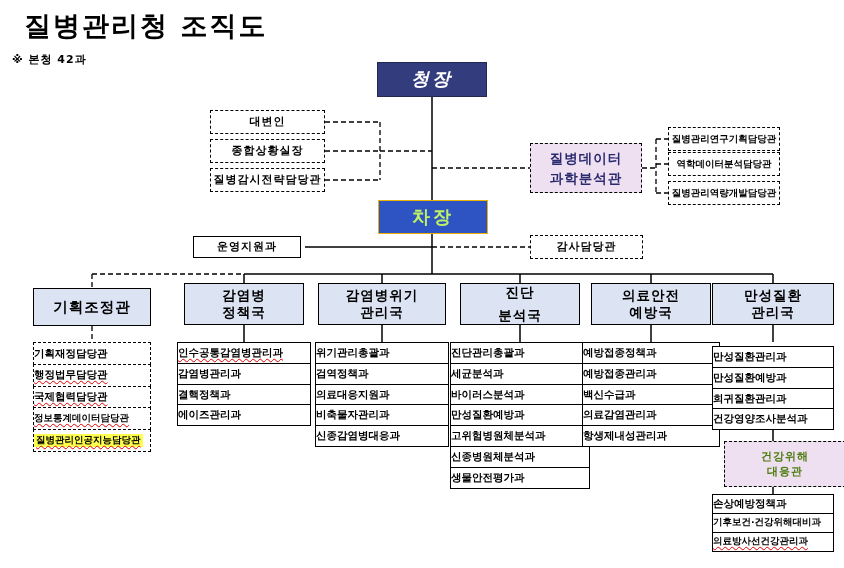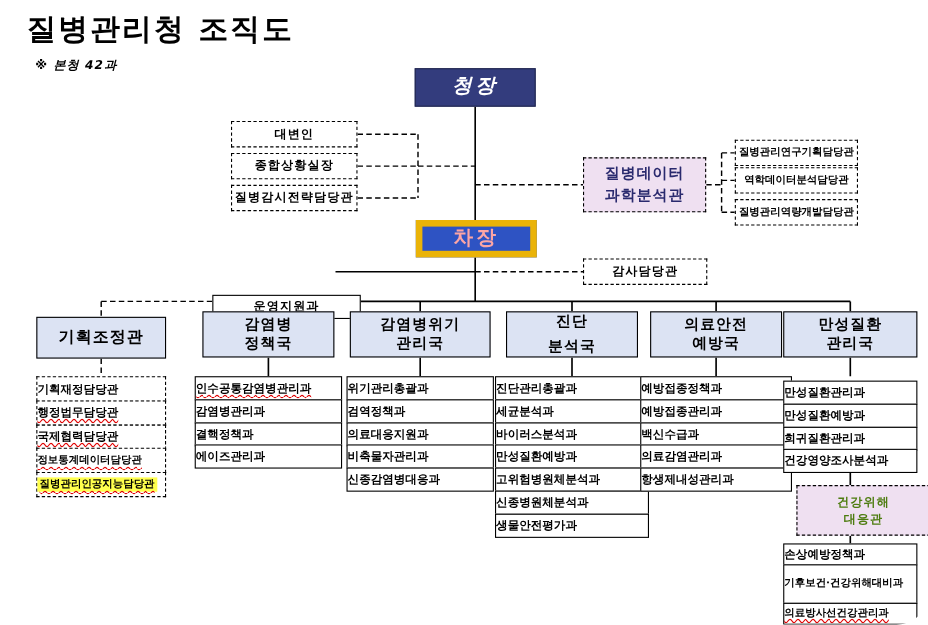--- a/index.html
+++ b/index.html
@@ -5,7 +5,7 @@
   html,body{margin:0;padding:0;background:#fff;}
   #canvas{
     position:relative;width:844px;height:568px;background:#fff;overflow:hidden;
-    font-family:"DejaVu Sans","Liberation Sans",sans-serif;color:#000;border-radius:29px;
+    font-family:"DejaVu Sans","Liberation Sans",sans-serif;color:#000;
   }
   #lines{position:absolute;left:0;top:0;width:844px;height:568px;}
   .abs{position:absolute;box-sizing:border-box;}

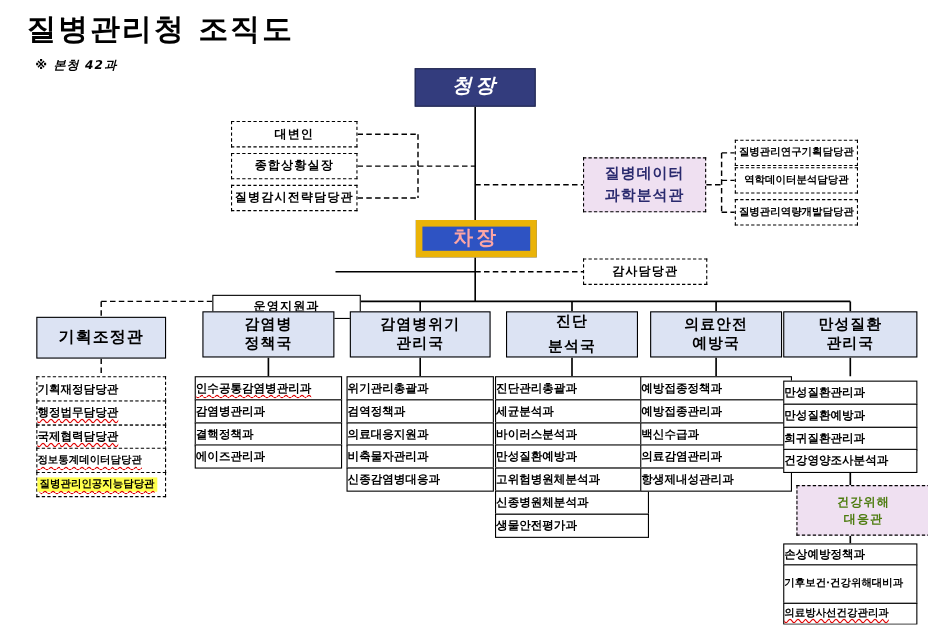--- a/index.html
+++ b/index.html
@@ -80,7 +80,7 @@
   </svg>
 
   <div class="abs title" style="left:24px;top:8px;">질병관리청 조직도</div>
-  <div class="abs note" style="left:32px;top:52px;font-style:italic;">※ 본청 42과</div>
+  <div class="abs note" style="left:12px;top:52px;">※ 본청 42과</div>
 
   <div class="box chief" style="left:377px;top:62px;width:110px;height:35px;font-style:italic;">
     <span>청장</span>

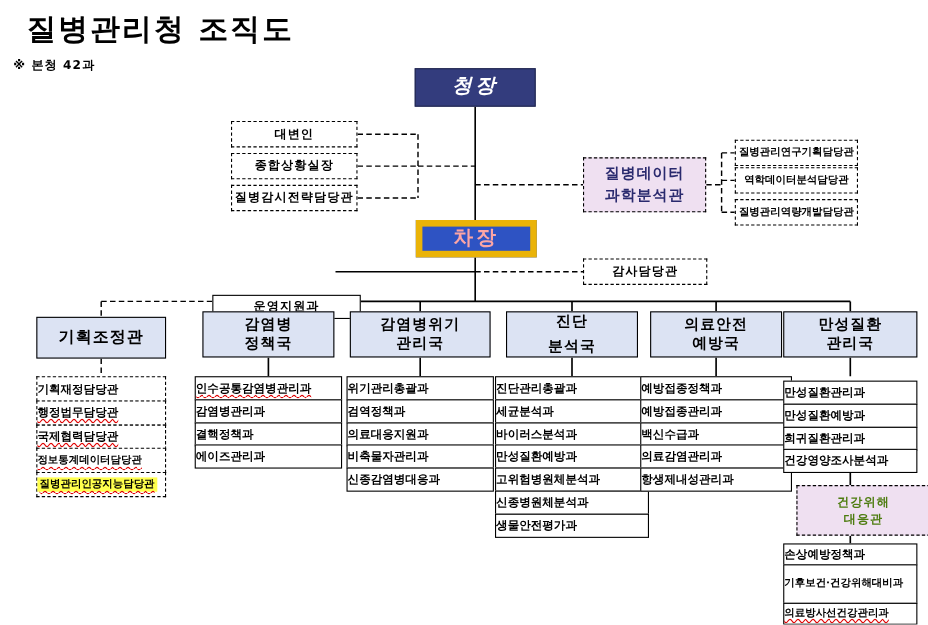--- a/index.html
+++ b/index.html
@@ -18,7 +18,7 @@
   .title{font-size:27px;font-weight:800;letter-spacing:2px;white-space:nowrap;}
   .note{font-size:11px;font-weight:bold;letter-spacing:1px;}
   .chief{background:var(--navy);color:#fff;font-size:18px;letter-spacing:3px;border:1px solid #23284f;}
-  .vice{background:var(--bright-blue);color:#fca5a5;font-size:18px;letter-spacing:3px;border:6px solid #eab308;}
+  .vice{background:var(--bright-blue);color:#bef264;font-size:18px;letter-spacing:3px;border:1px solid #eab308;}
   .staff{font-size:11px;letter-spacing:1px;}
   .staff.small{font-size:9.5px;letter-spacing:0;}
   .pinkbox{background:var(--pink);font-size:13.5px;letter-spacing:1px;line-height:1.5;color:#2a2a6e;}

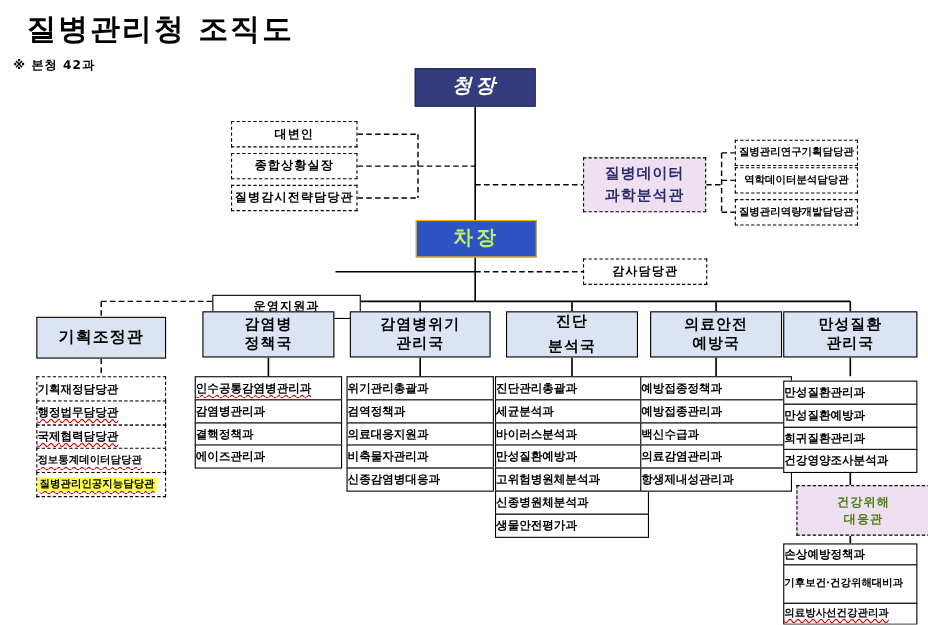--- a/index.html
+++ b/index.html
@@ -114,7 +114,7 @@
     <span>질병관리역량개발담당관</span>
   </div>
 
-  <div class="box staff" style="left:193px;top:236px;width:135px;height:22px;margin-top:32px;">
+  <div class="box staff" style="left:193px;top:236px;width:108px;height:22px;">
     <span>운영지원과</span>
   </div>
   <div class="box dashed staff" style="left:530px;top:235px;width:113px;height:24px;">

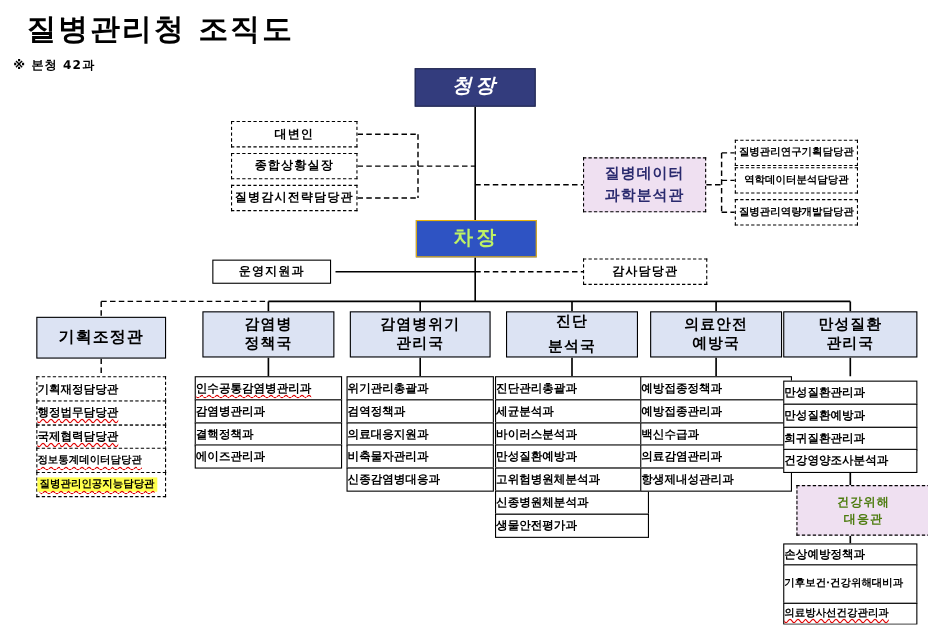--- a/index.html
+++ b/index.html
@@ -262,7 +262,7 @@
     <div class="cell" style="height:20px;">
         <span>손상예방정책과</span>
       </div>
-    <div class="cell tight" style="height:36px;">
+    <div class="cell tight" style="height:20px;">
         <span>기후보건·건강위해대비과</span>
       </div>
     <div class="cell tight" style="height:20px;">

